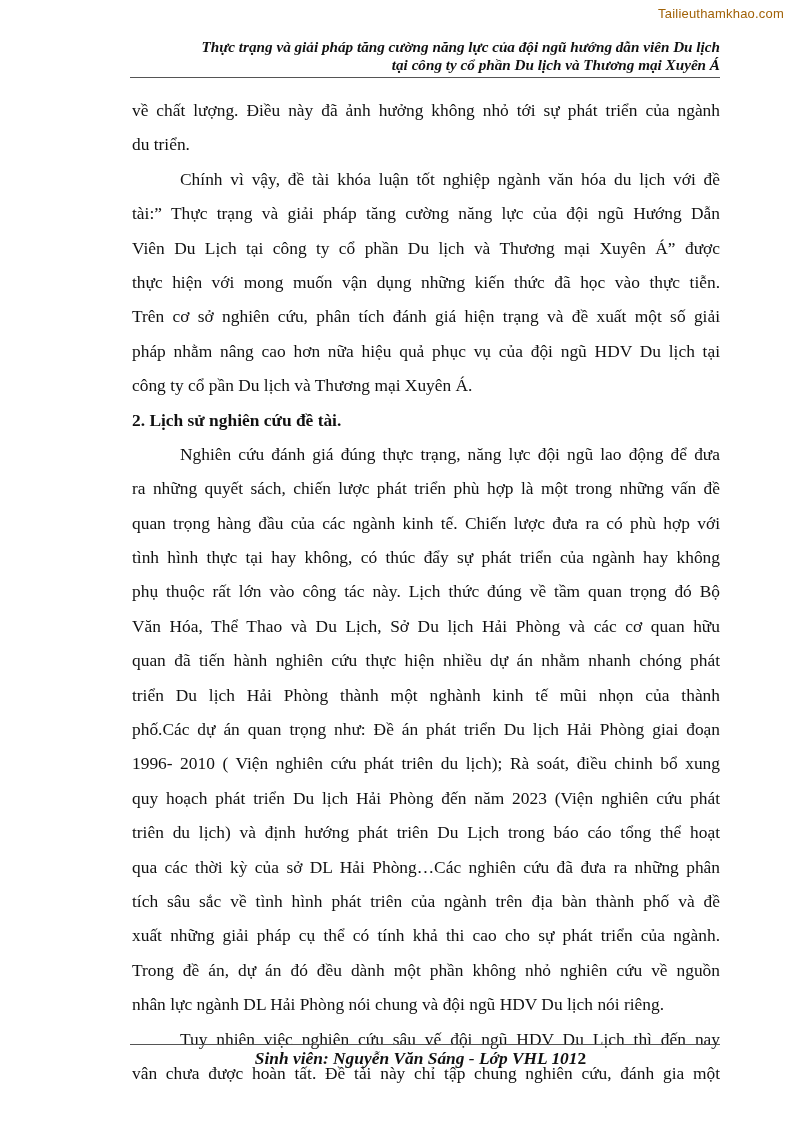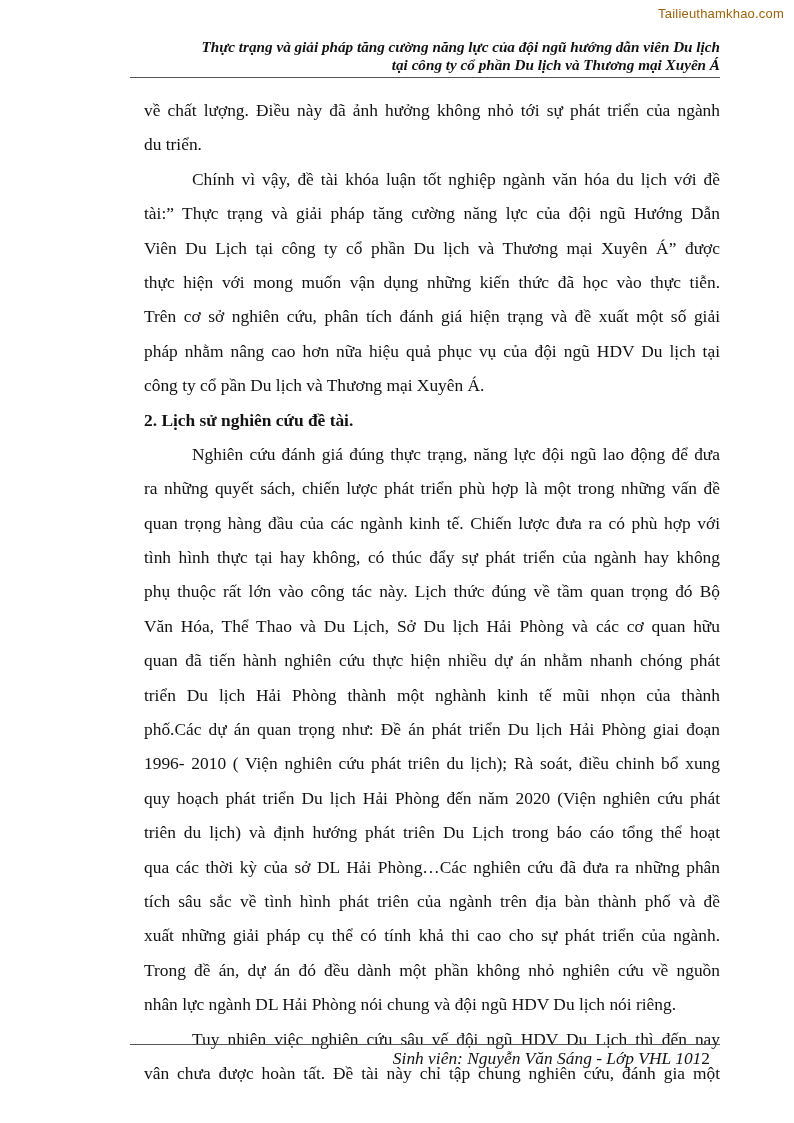--- a/index.html
+++ b/index.html
@@ -13,7 +13,7 @@
                  border-top: 1.6px solid #555; }
   .body { position: absolute; left: 132px; width: 588px; top: 93px;
           font-size: 17.4px; line-height: 34.4px; }
-  .line { display: block; white-space: nowrap; text-align: justify; text-align-last: justify; height: 34.4px; margin-left: 12px; }
+  .line { display: block; white-space: nowrap; text-align: justify; text-align-last: justify; height: 34.4px; }
   .line.last { text-align-last: left; }
   .line.indent { padding-left: 48px; font-family: Liberation Serif, serif; }
   .heading { font-weight: bold; text-align-last: left; }

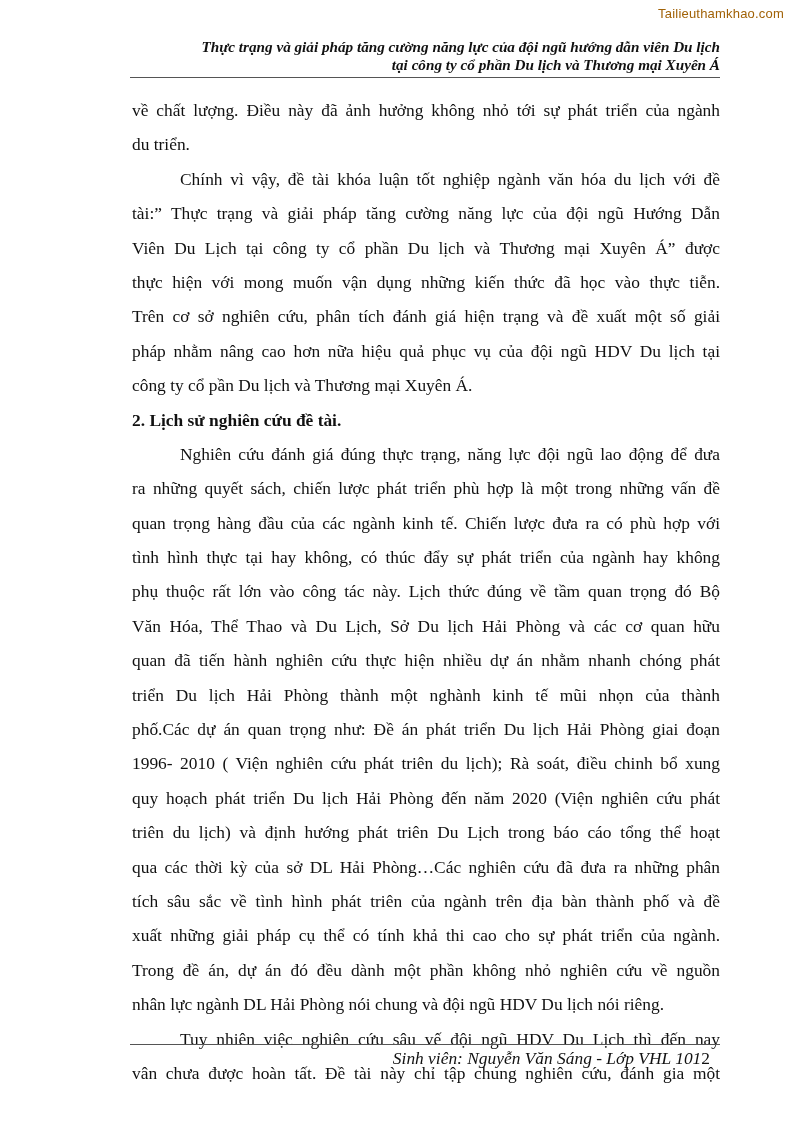--- a/index.html
+++ b/index.html
@@ -54,7 +54,7 @@
   <span class="line">triển Du lịch Hải Phòng thành một nghành kinh tế mũi nhọn của thành</span>
   <span class="line">phố.Các dự án quan trọng như: Đề án phát triển Du lịch Hải Phòng giai đoạn</span>
   <span class="line">1996- 2010 ( Viện nghiên cứu phát triên du lịch); Rà soát, điều chinh bổ xung</span>
-  <span class="line">quy hoạch phát triển Du lịch Hải Phòng đến năm 2020 (Viện nghiên cứu phát</span>
+  <span class="line">quy hoạch phát triển Du lịch Hải Phòng đến năm 2023 (Viện nghiên cứu phát</span>
   <span class="line">triên du lịch) và định hướng phát triên Du Lịch trong báo cáo tổng thể hoạt</span>
   <span class="line">qua các thời kỳ của sở DL Hải Phòng…Các nghiên cứu đã đưa ra những phân</span>
   <span class="line">tích sâu sắc về tình hình phát triên của ngành trên địa bàn thành phố và đề</span>

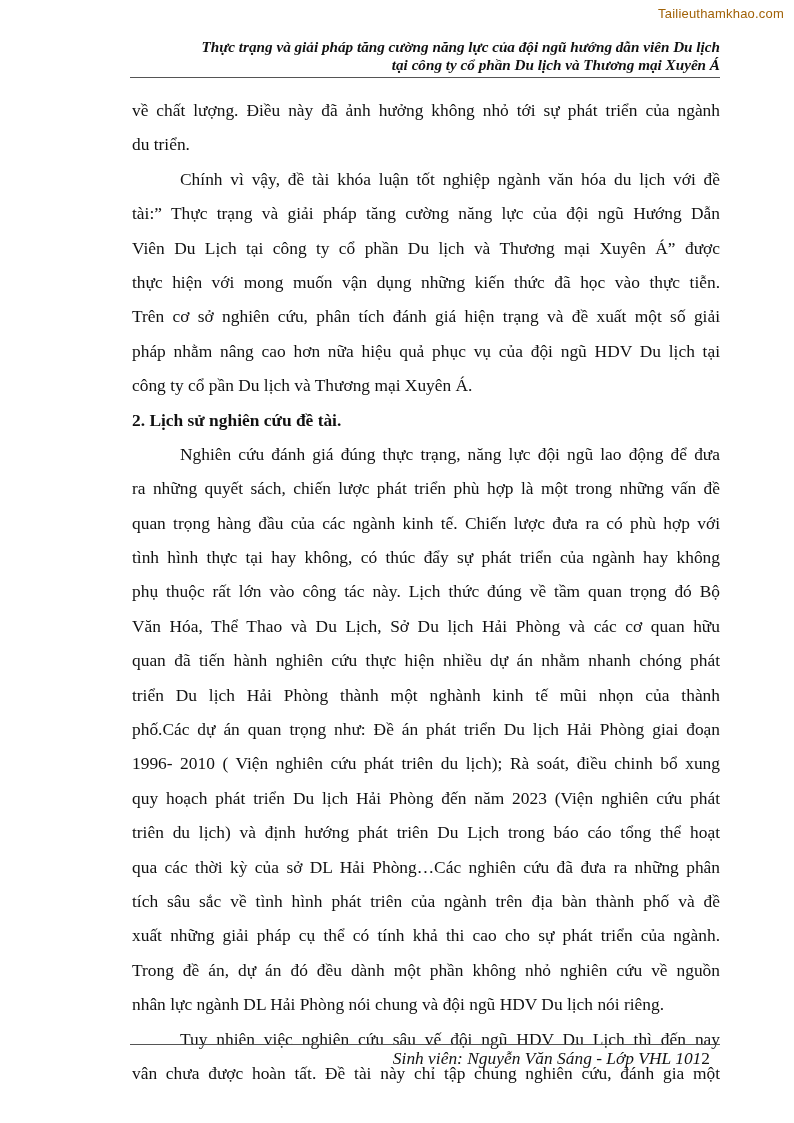--- a/index.html
+++ b/index.html
@@ -18,8 +18,8 @@
   .line.indent { padding-left: 48px; font-family: Liberation Serif, serif; }
   .heading { font-weight: bold; text-align-last: left; }
   .footer-rule { position: absolute; left: 130px; width: 590px; top: 1044px; border-top: 1.6px solid #555; }
-  .footer { position: absolute; left: 131px; width: 587px; top: 1047px; font-weight: normal; font-style: italic;
-            font-size: 17.4px; line-height: 22px; display: flex; justify-content: flex-end; }
+  .footer { position: absolute; left: 131px; width: 587px; top: 1047px; font-weight: bold; font-style: italic;
+            font-size: 17.4px; line-height: 22px; display: flex; justify-content: center; }
   .footer .page { font-style: normal; padding-right: 8px; }
 </style>
 </head>

